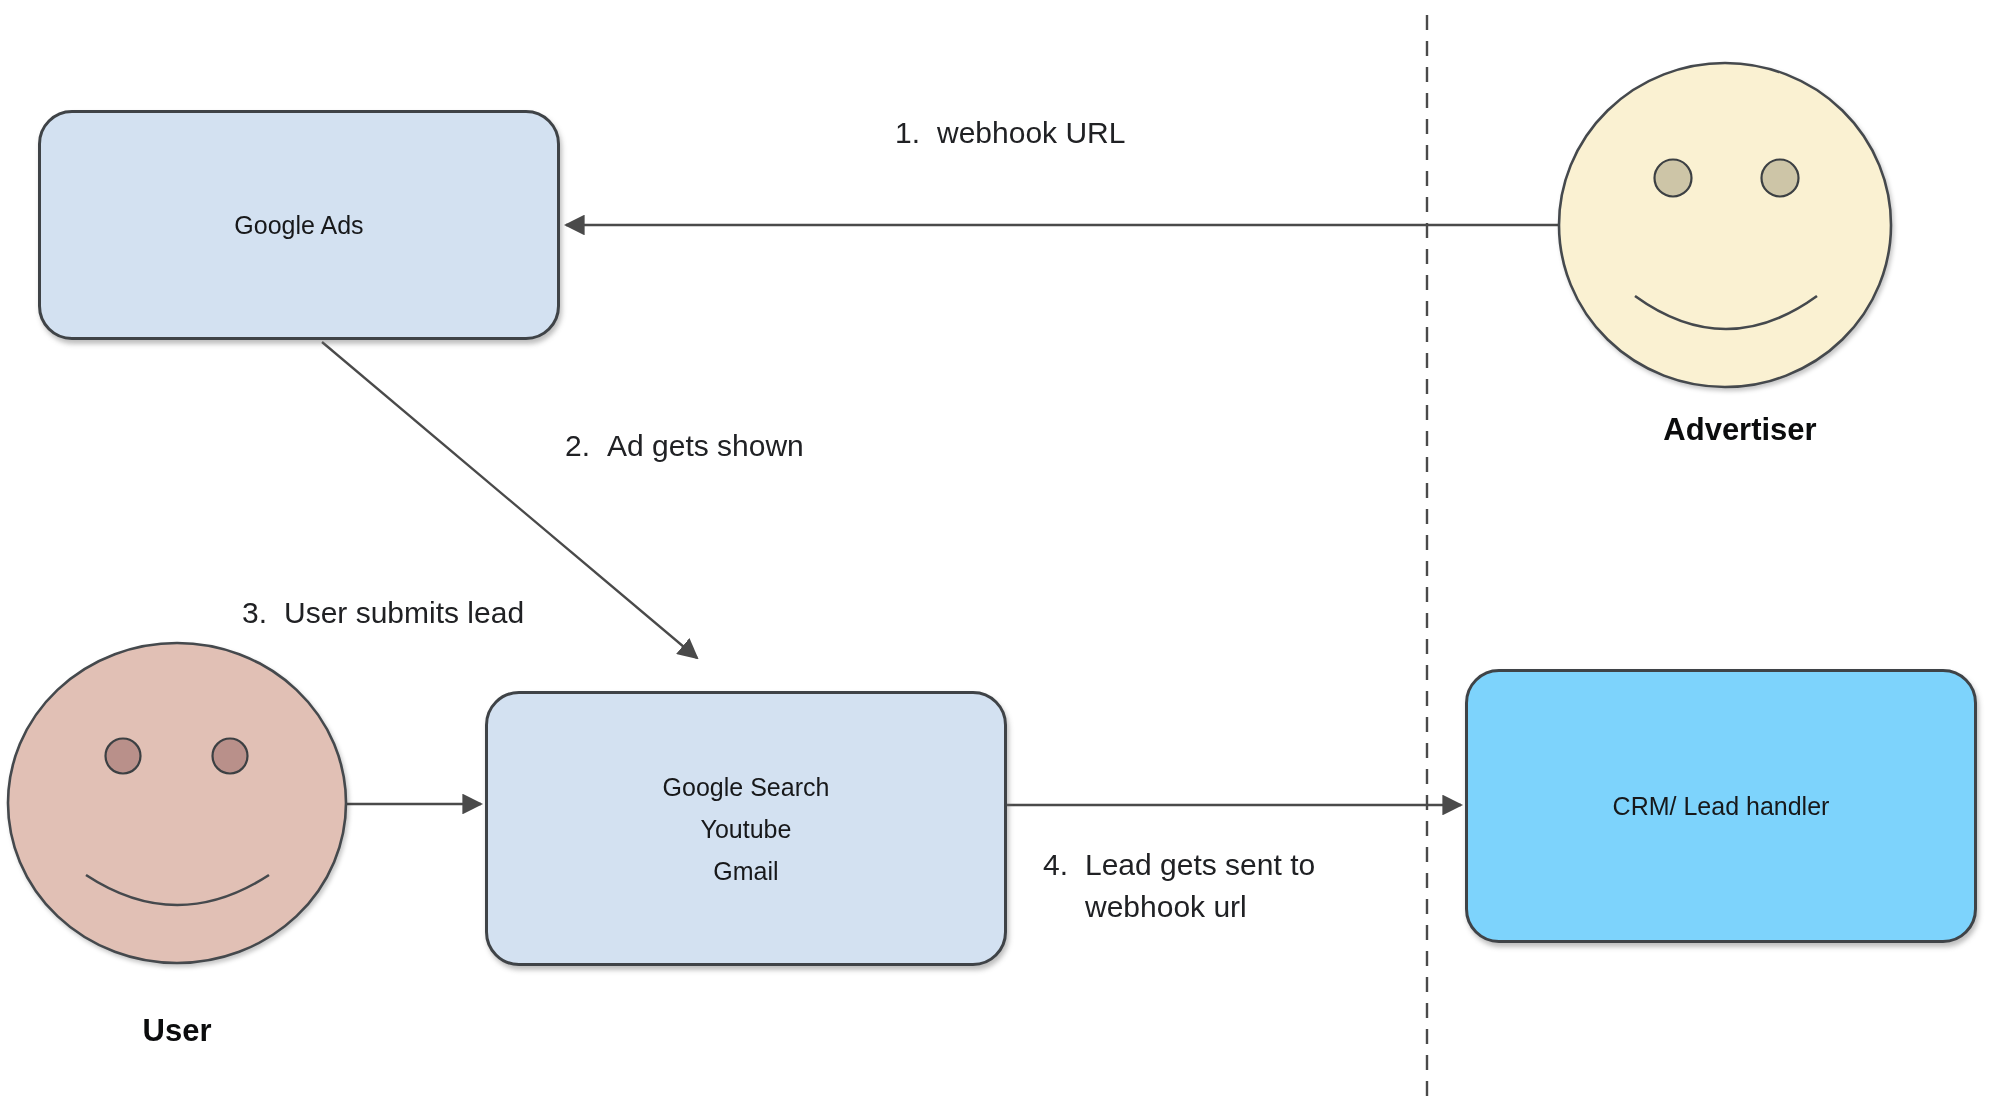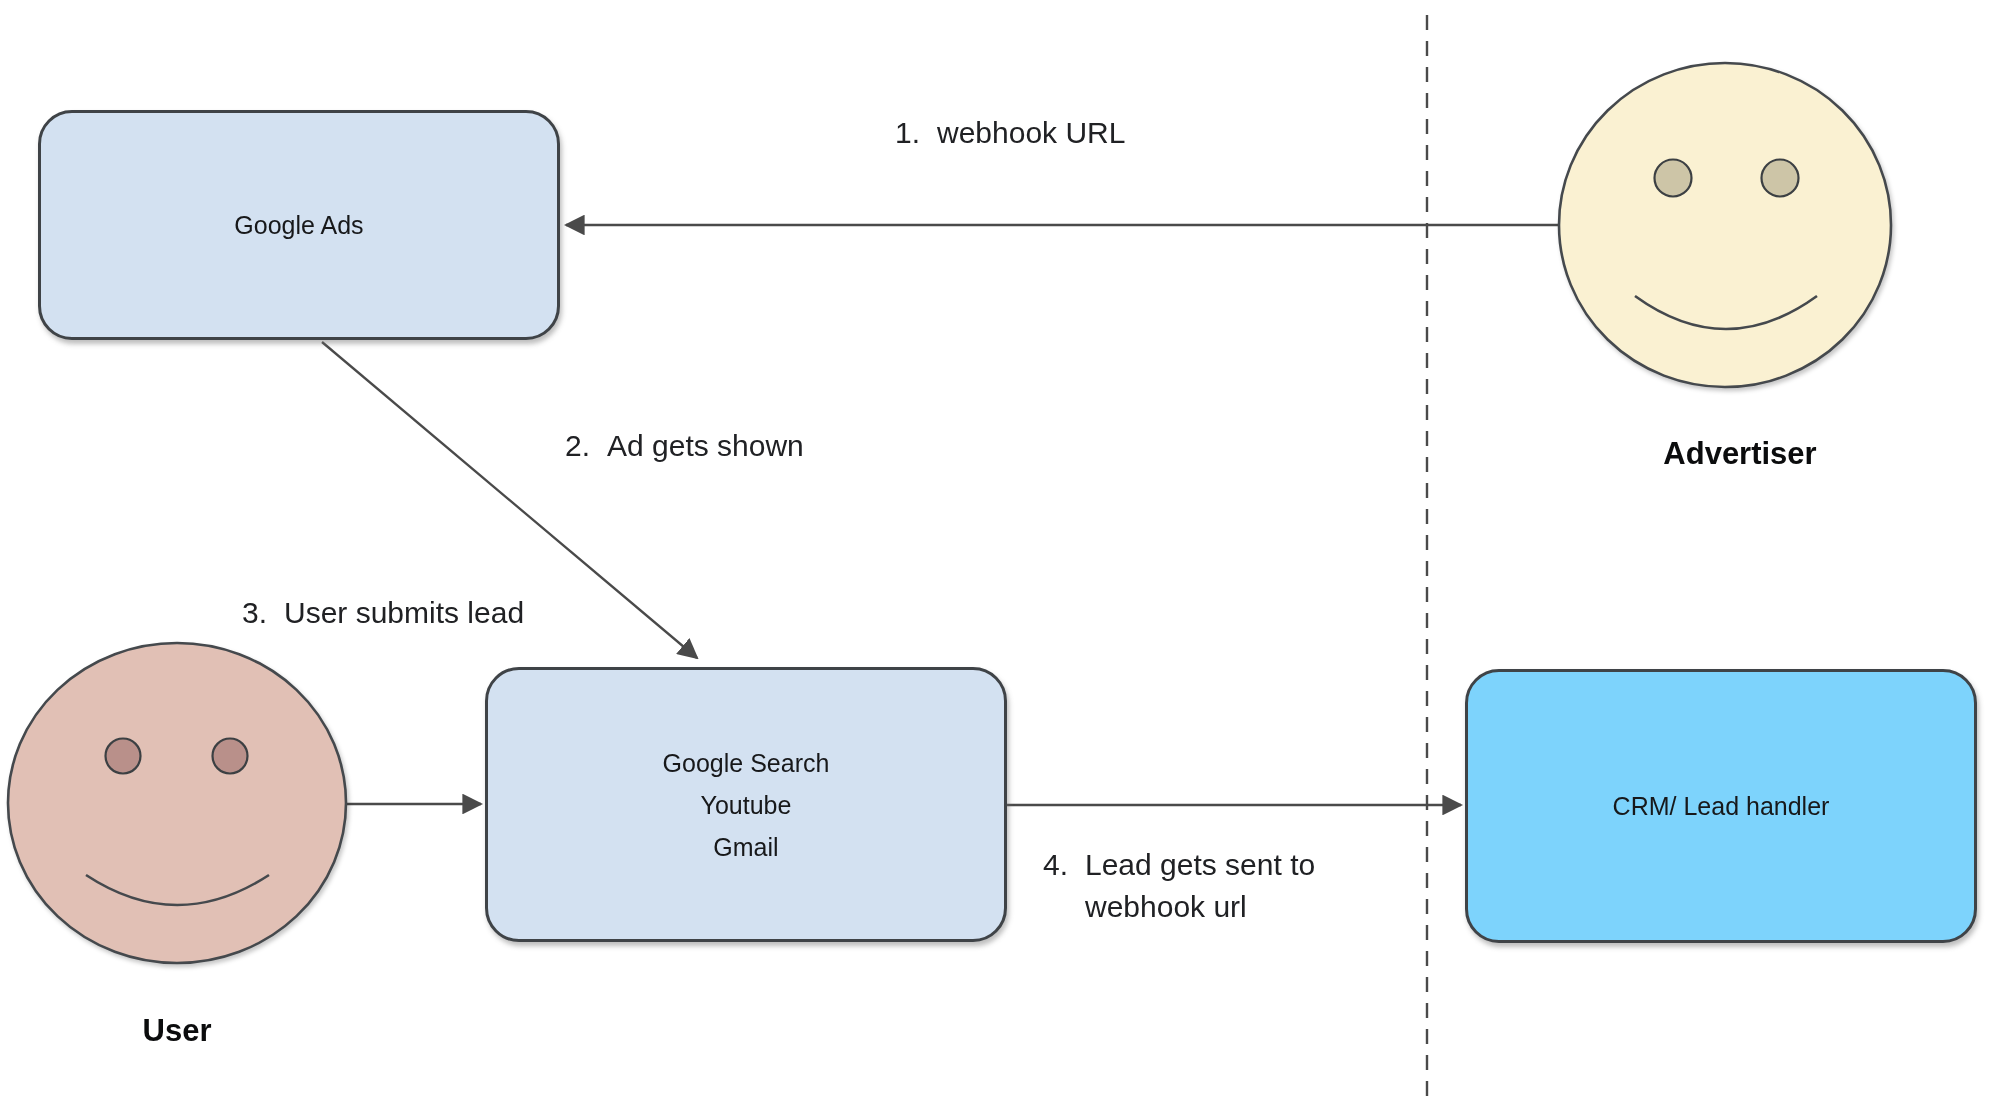--- a/index.html
+++ b/index.html
@@ -60,7 +60,7 @@
     color: #0b0c0d;
     text-align: center;
   }
-  .label-advertiser { left: 1565px; top: 411px; width: 350px; margin-top: 24px; }
+  .label-advertiser { left: 1565px; top: 411px; width: 350px; }
   .label-user       { left: 27px;   top: 992px; width: 300px; margin-top: 20px; }
 
   .step {

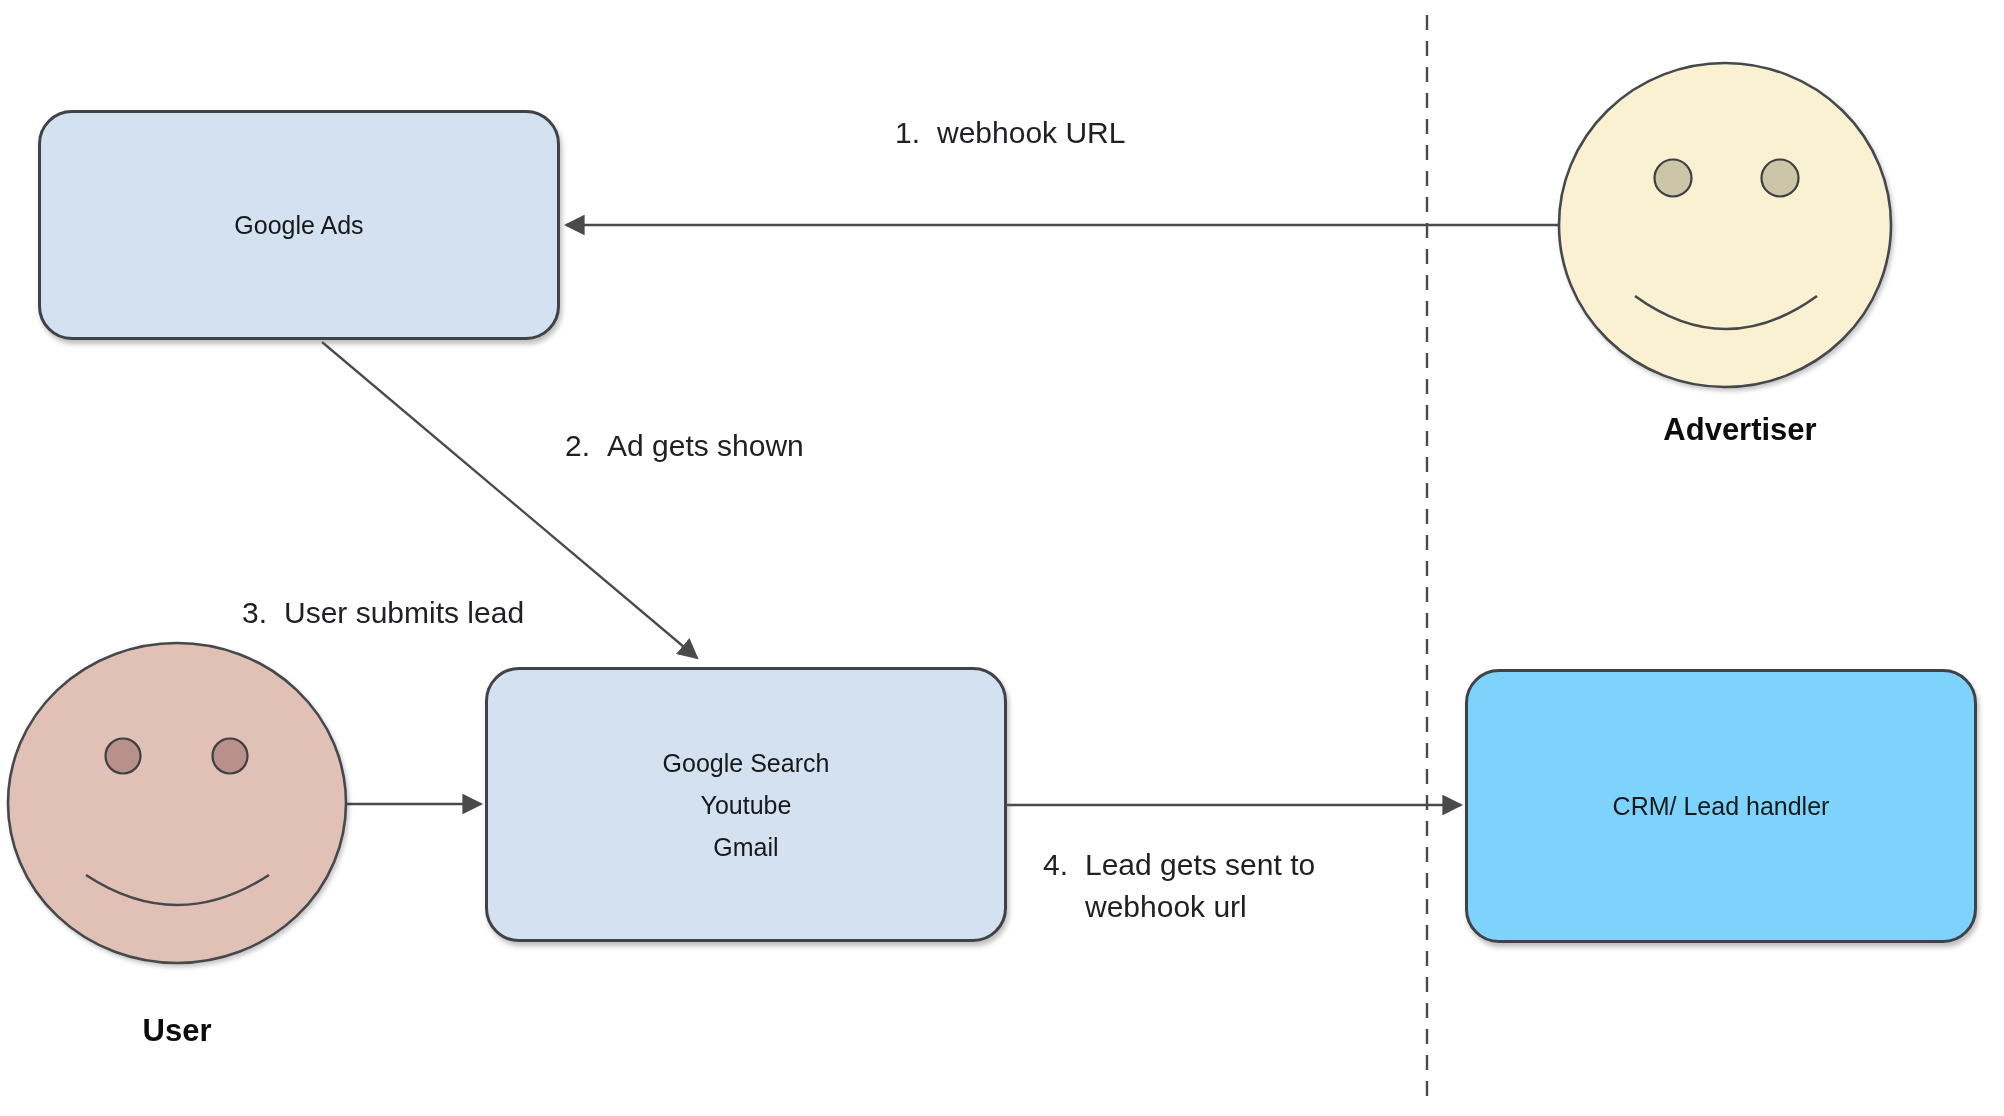--- a/index.html
+++ b/index.html
@@ -48,7 +48,7 @@
   .node-cream { background: #7dd3fc; }
 
   .node-google-ads      { left: 38px;   top: 110px; width: 522px; height: 230px; }
-  .node-google-surfaces { left: 485px;  top: 667px; width: 522px; height: 275px; }
+  .node-google-surfaces { left: 485px;  top: 691px; width: 522px; height: 275px; }
   .node-crm             { left: 1465px; top: 669px; width: 512px; height: 274px; }
 
   .actor-label {

